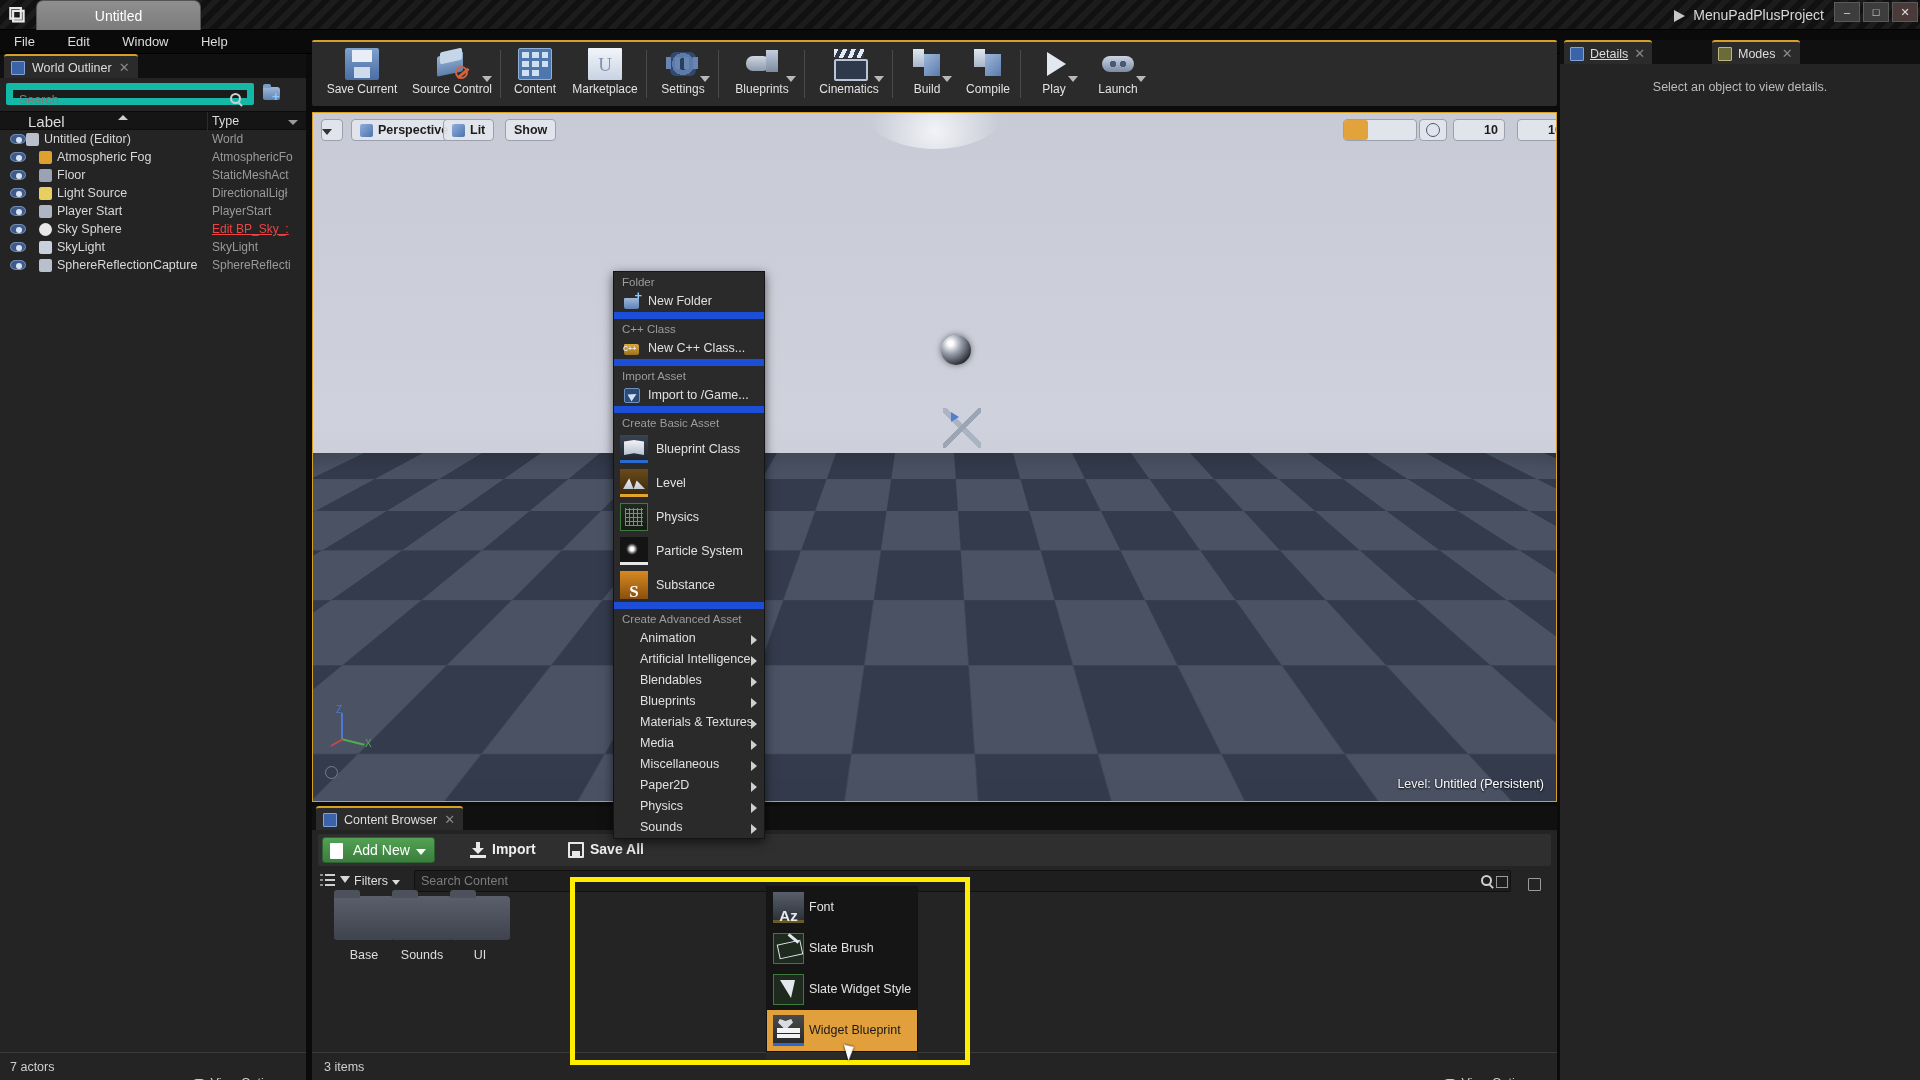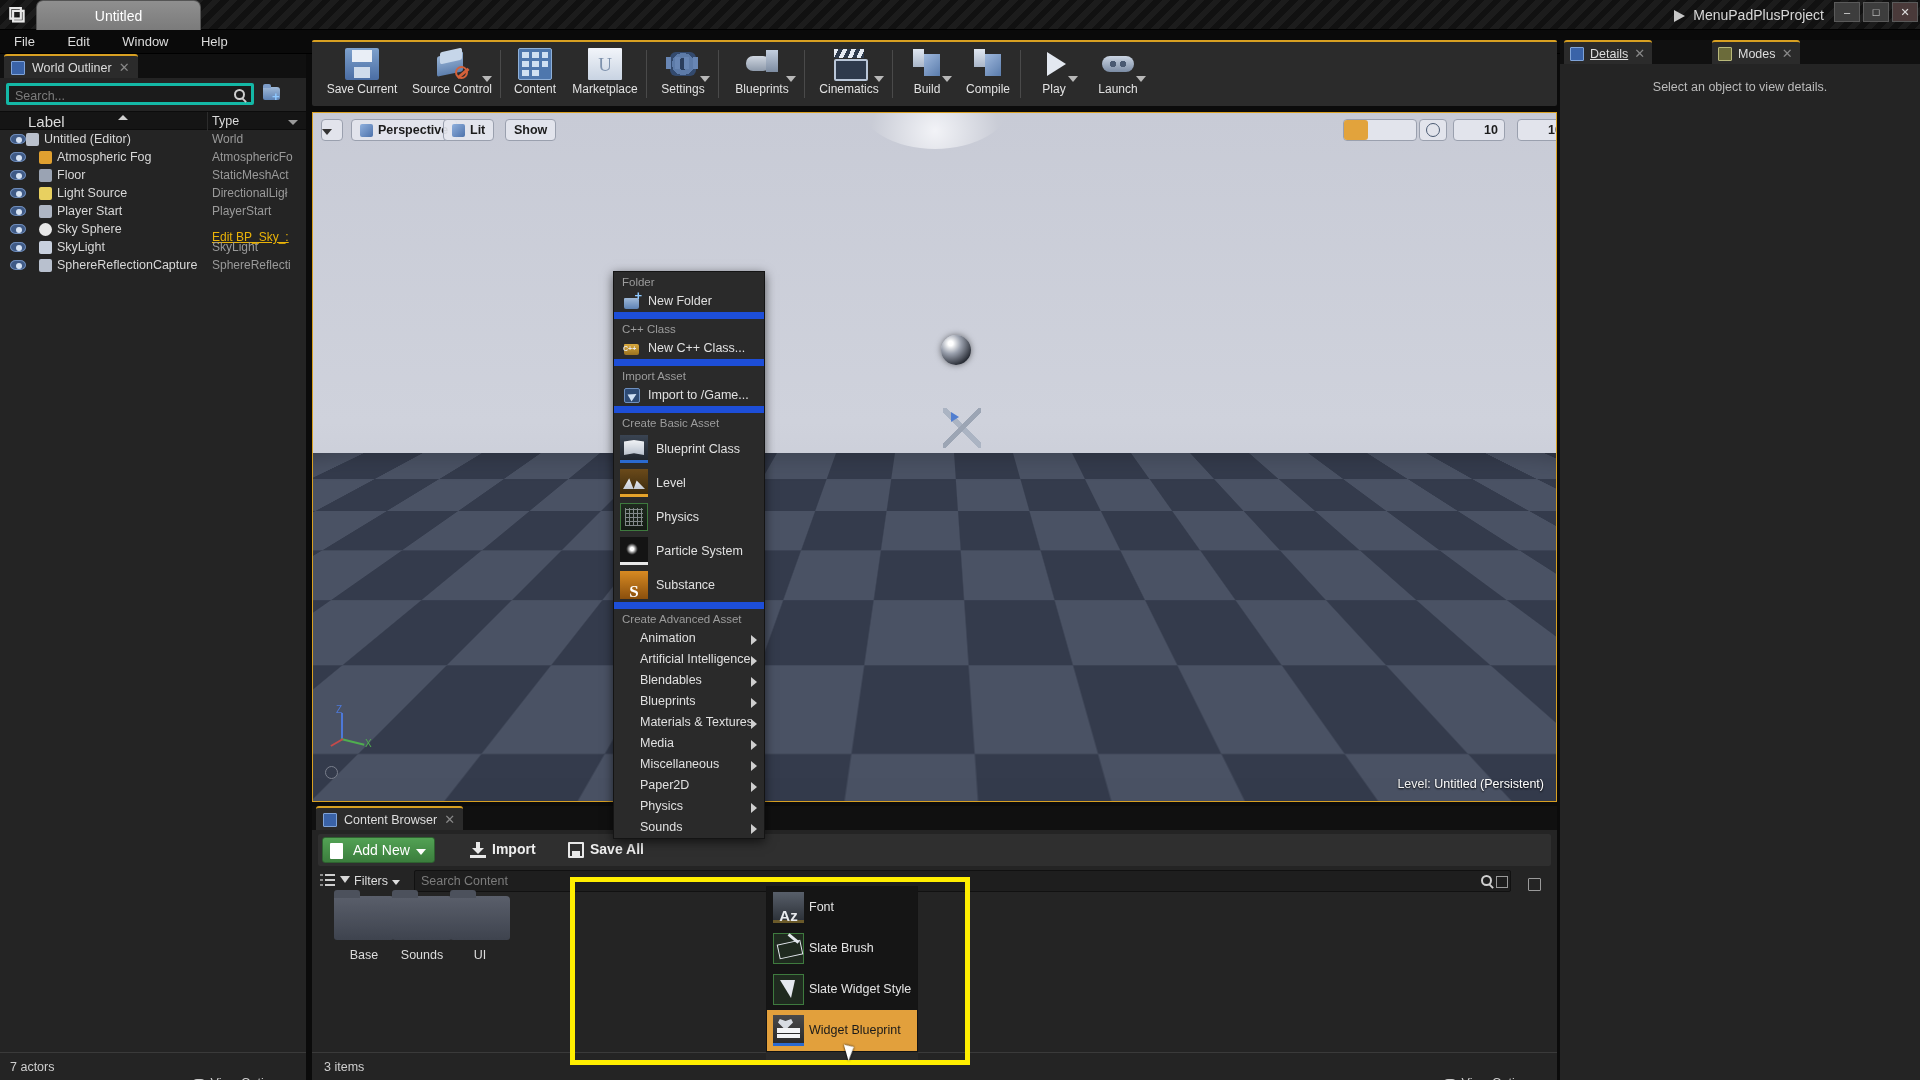--- a/index.html
+++ b/index.html
@@ -77,7 +77,7 @@
   .searchrow { position: relative; height: 22px; margin: 5px 6px 0 6px; }
   .searchbox {
     position: absolute; left: 0; top: 0; width: 248px; height: 22px;
-    background: #1b1b1b; border: 3px solid #14b8a6; border-radius: 2px;
+    background: #1b1b1b; border: 7px solid #14b8a6; border-radius: 2px;
   }
   .searchbox input {
     width: 214px; height: 20px; margin: 0 0 0 6px; background: transparent;

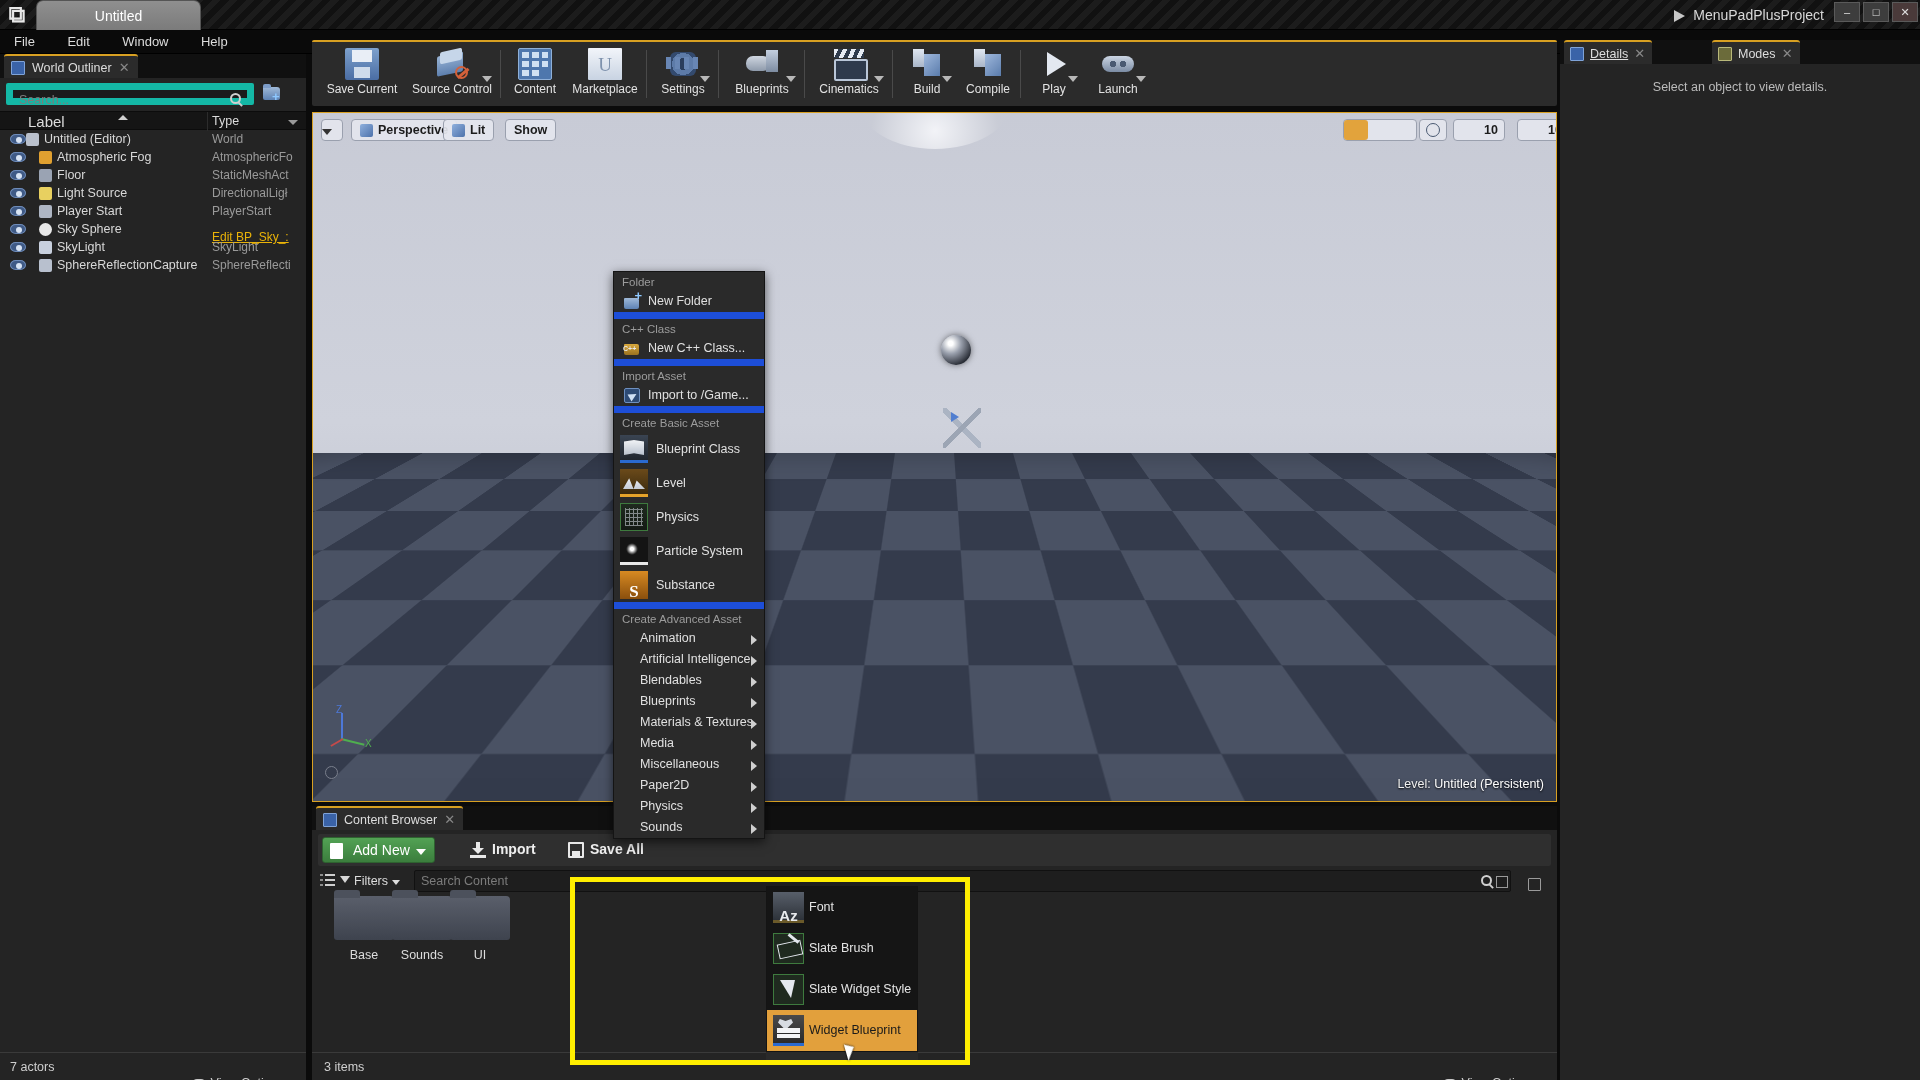--- a/index.html
+++ b/index.html
@@ -150,7 +150,7 @@
     position:absolute; left:212px; top:0; line-height:18px; font-size:12px;
     color:#9a9a9a; white-space:nowrap; overflow:hidden; width:86px;
   }
-  .orow .typ.link { color:#eab308; text-decoration:underline;margin-top:8px; }
+  .orow .typ.link { color:#ef4444; text-decoration:underline; }
   .orow .ico { position:absolute; top:3px; width:13px; height:13px; }
   .expander {
     position:absolute; left:28px; top:6px; width:0;height:0;

